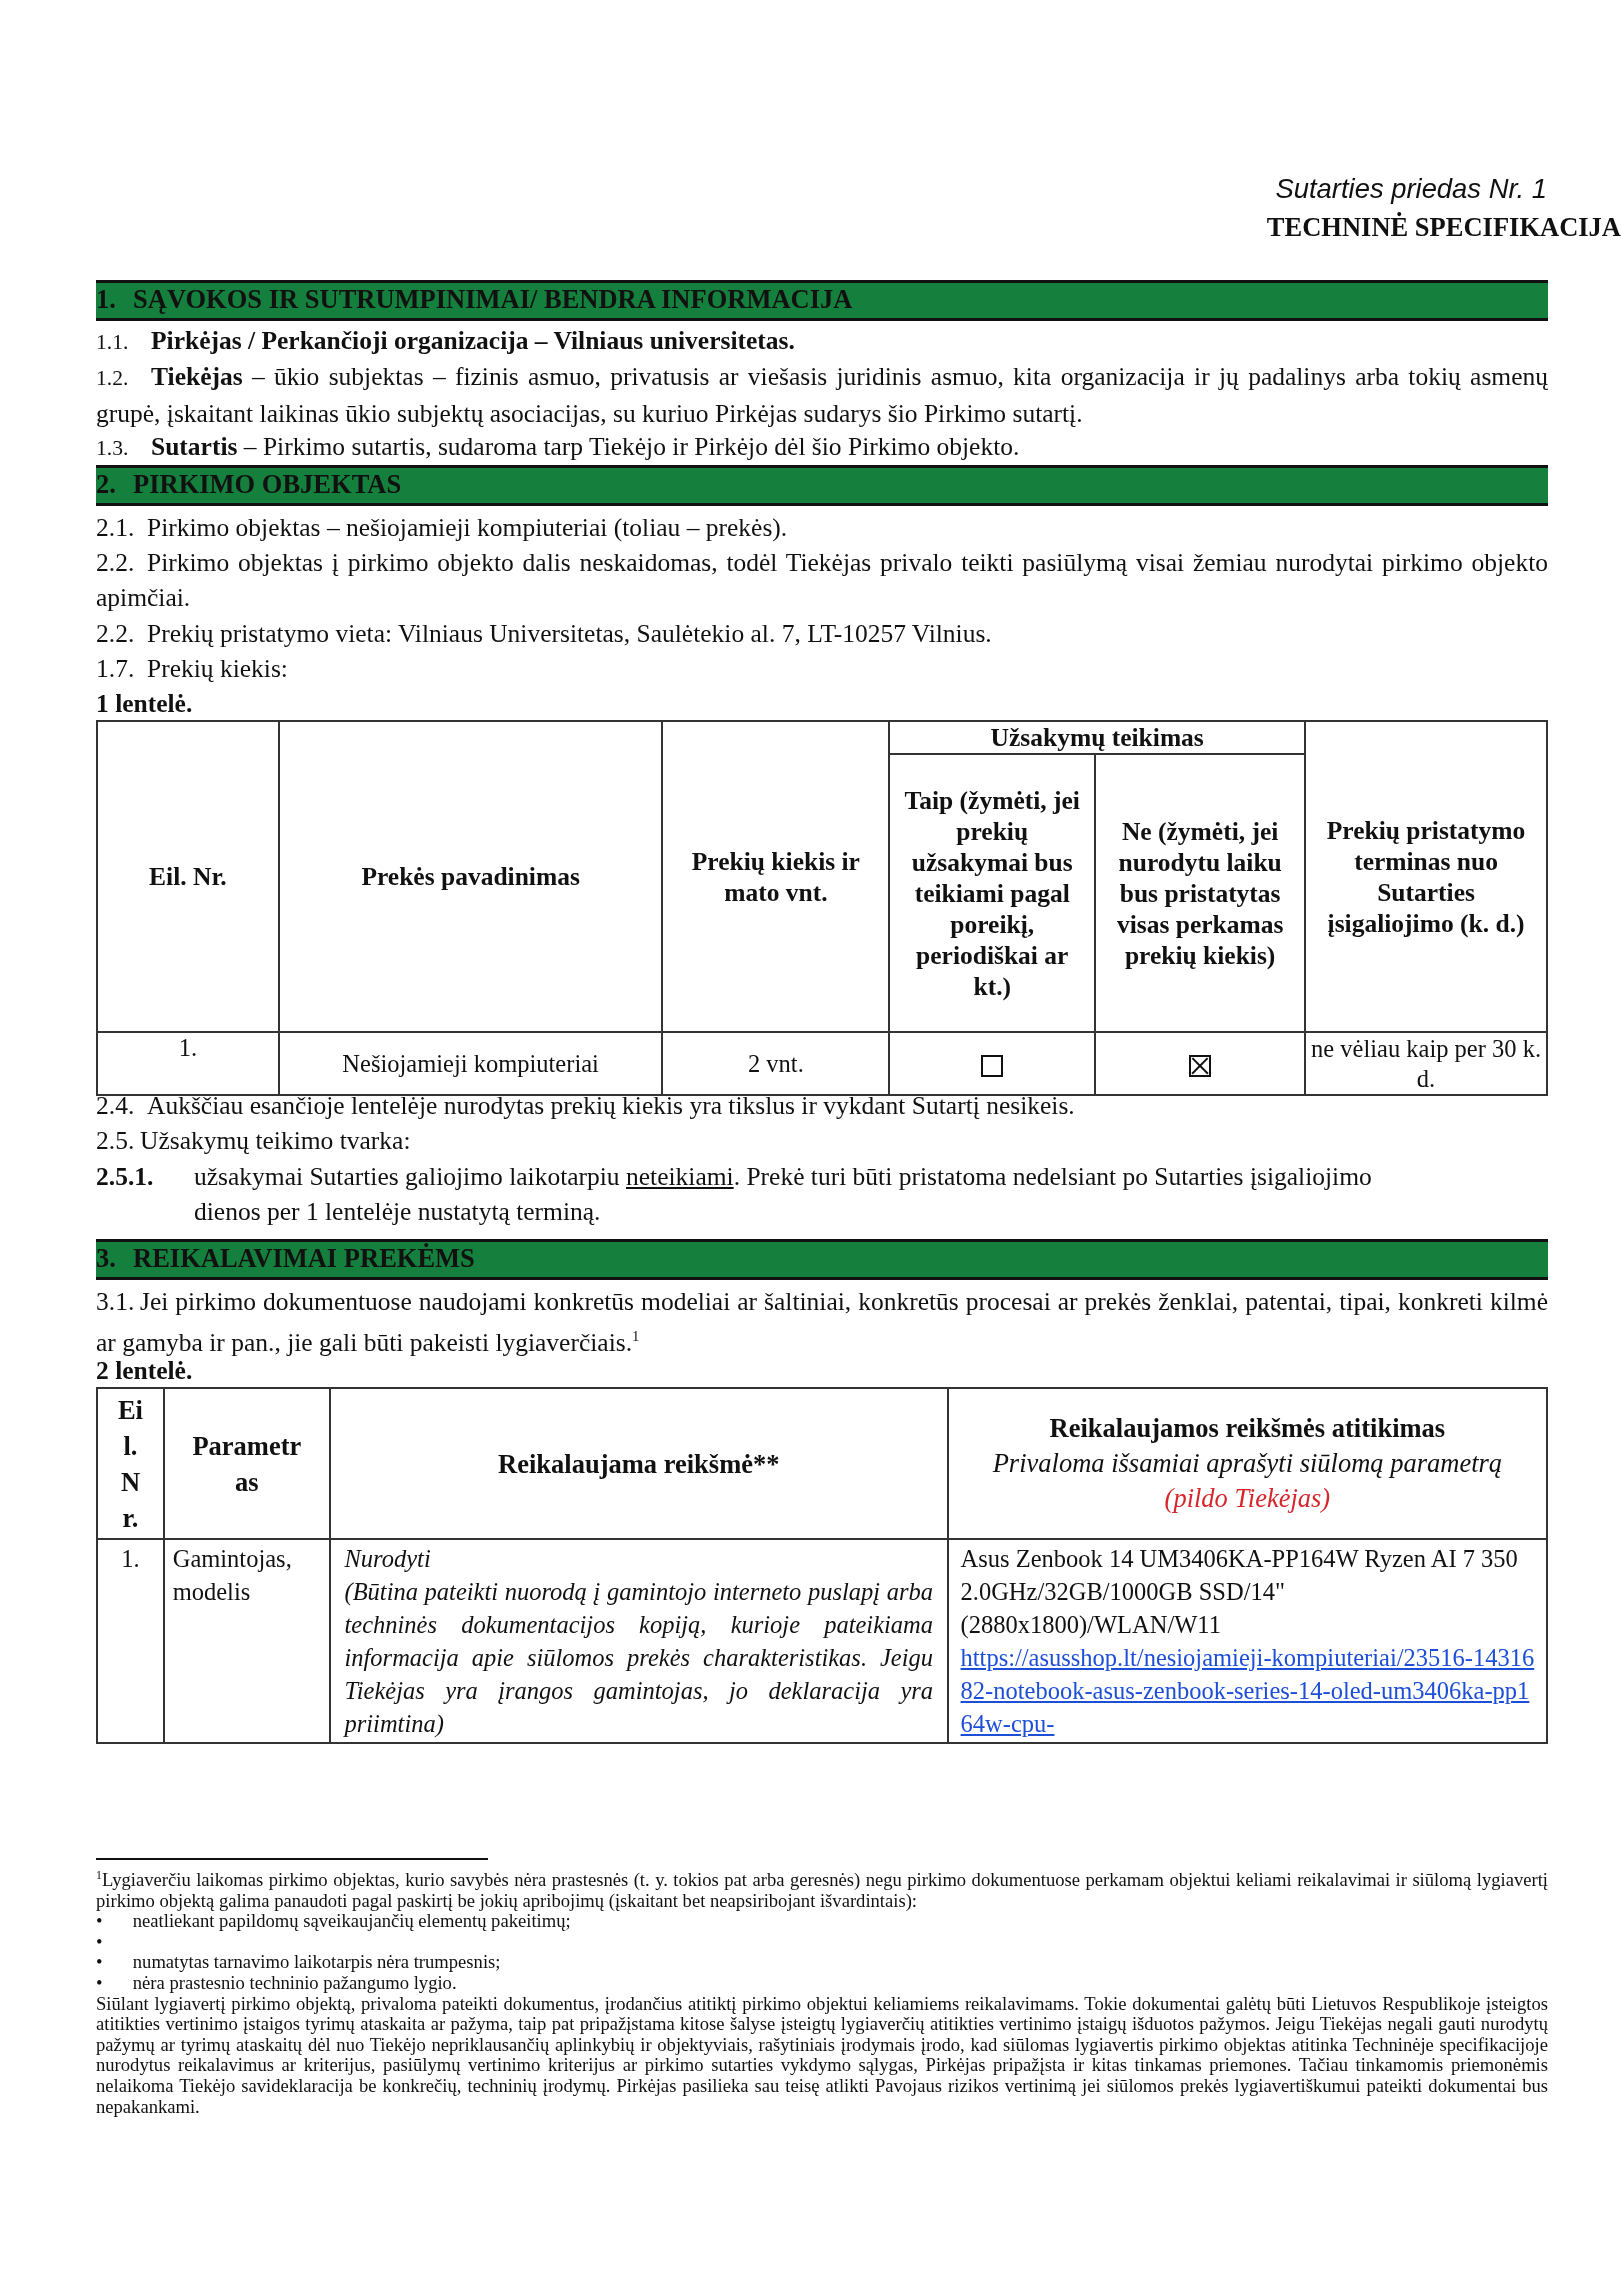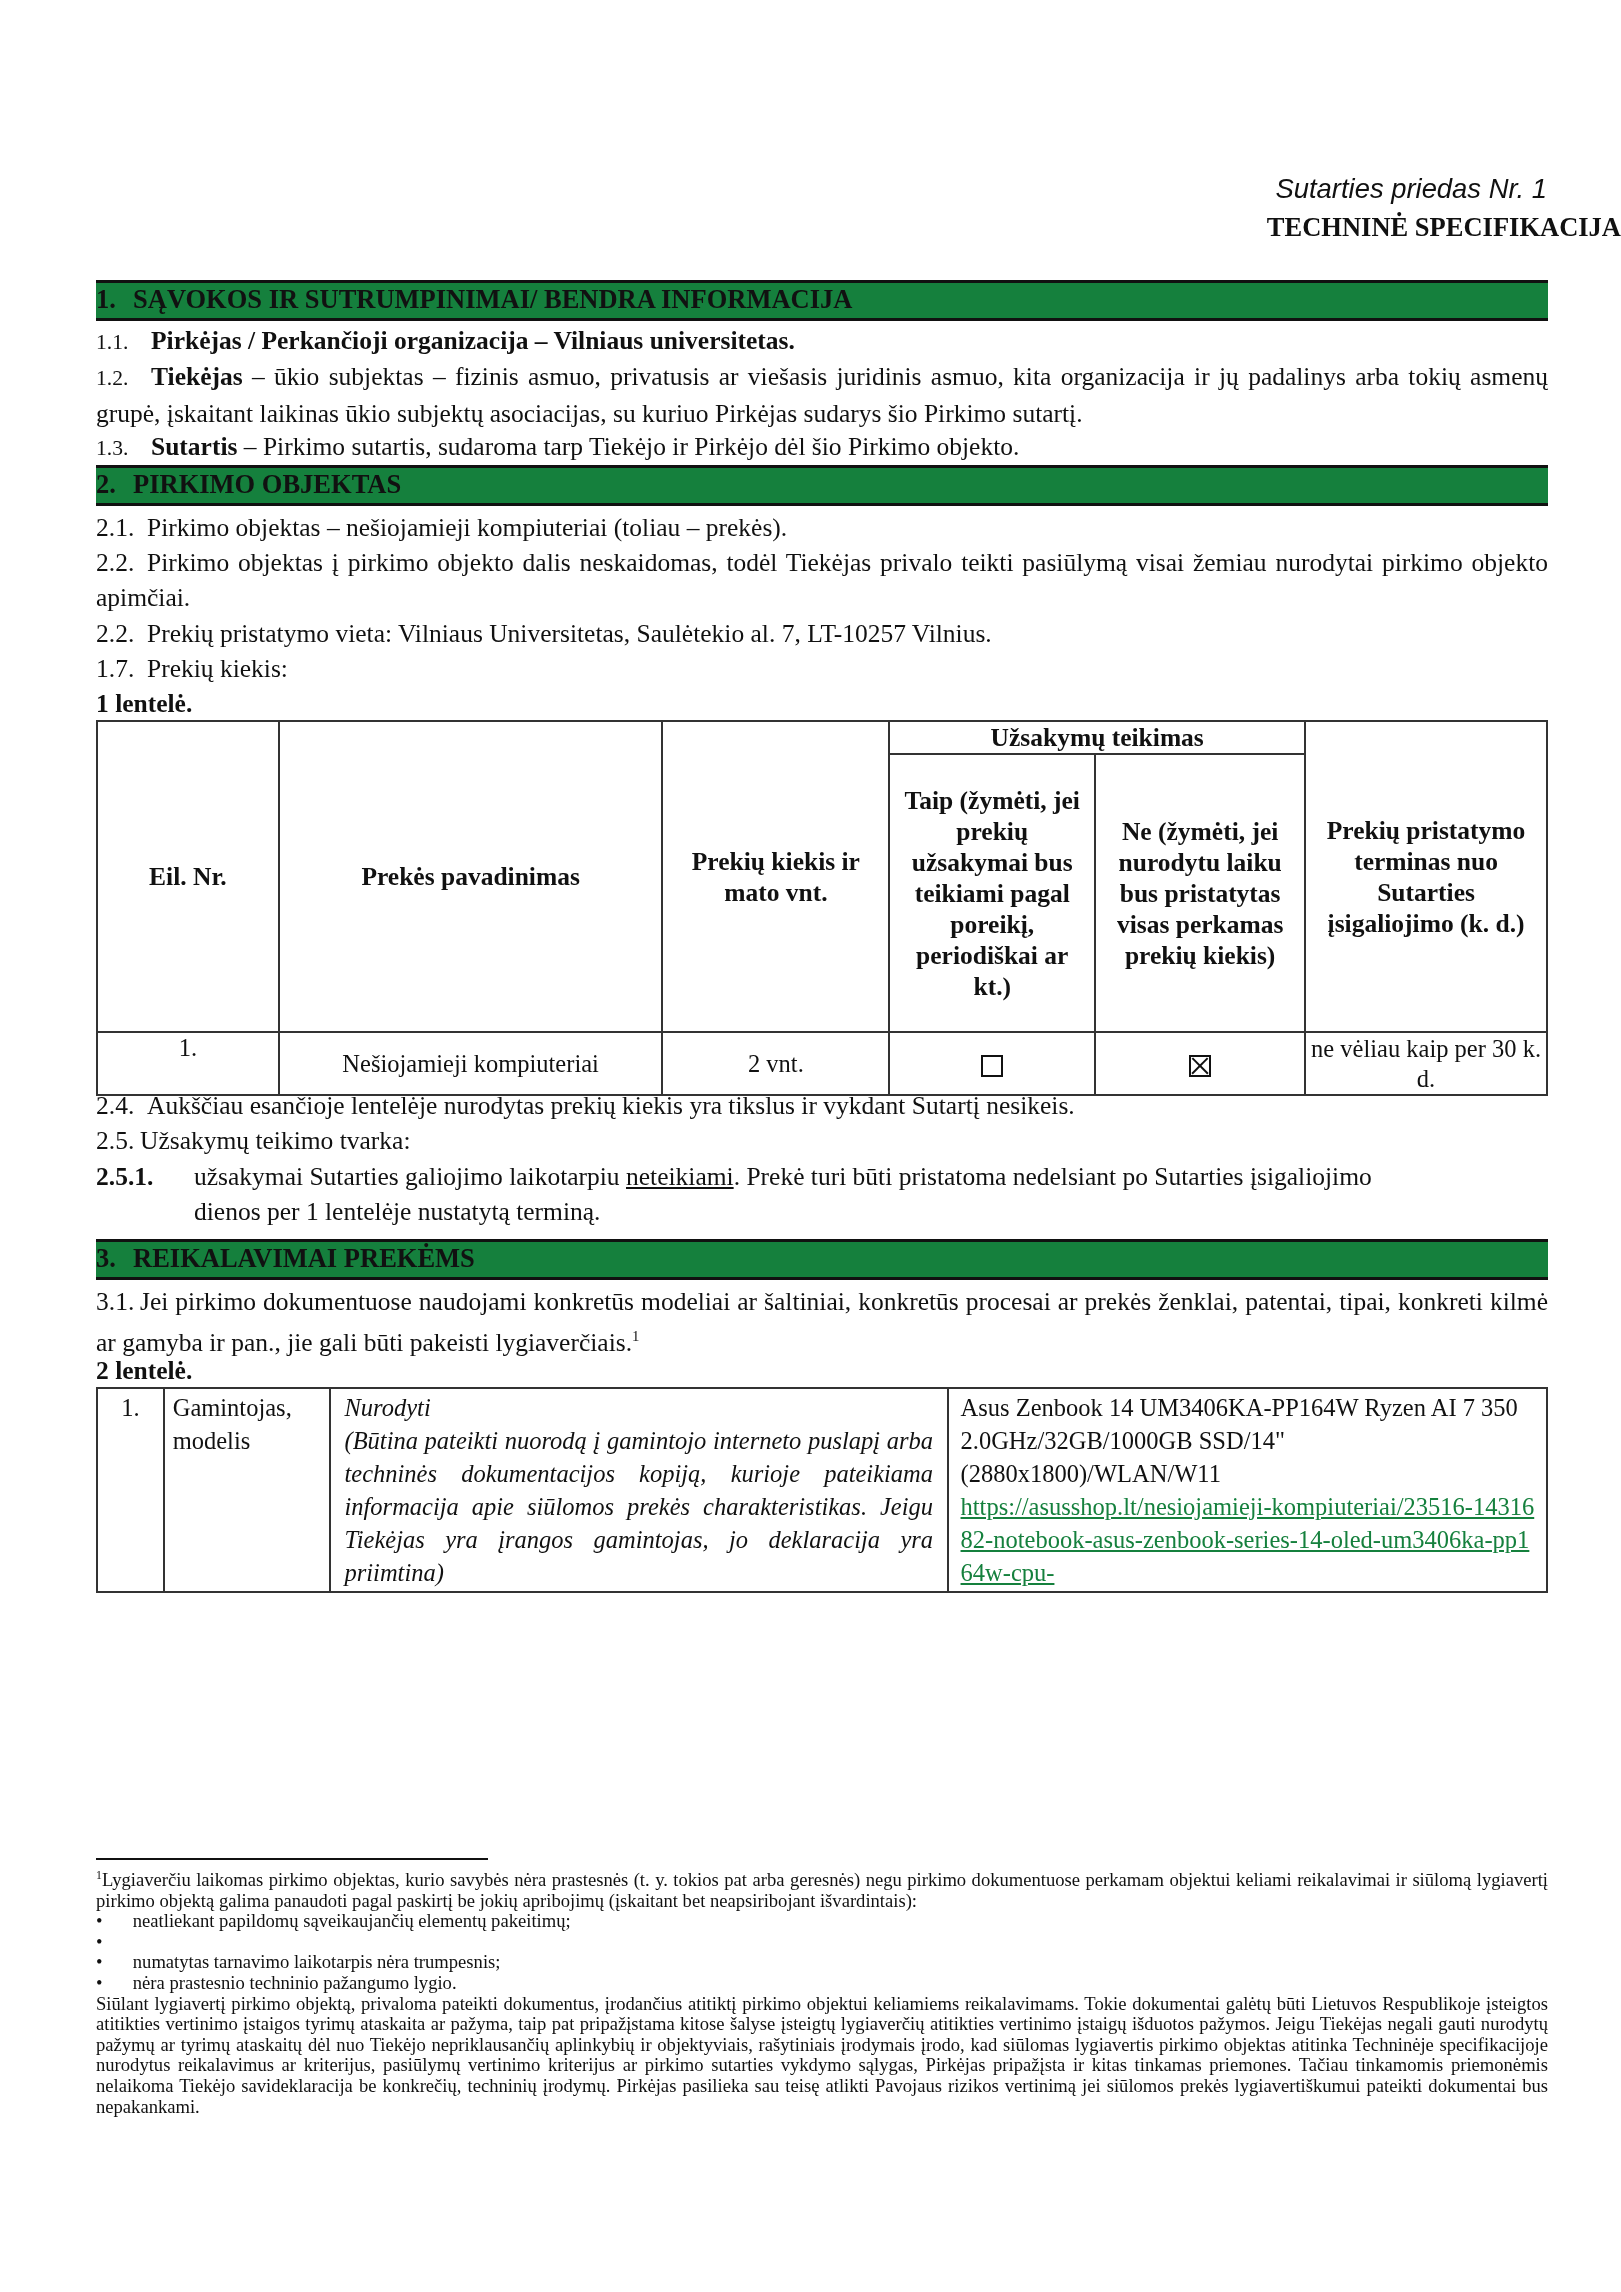--- a/index.html
+++ b/index.html
@@ -131,6 +131,16 @@
       <col style="width:600px">
   </colgroup>
   <tbody>
+      <tr style="height:151px;">
+    <th style="padding:0 3.9px;word-break:break-all;line-height:36px;">Ei<br>l.<br>N<br>r.</th>
+    <th style="padding:0 5.9px;line-height:36px;">Parametr<br>as</th>
+    <th>Reikalaujama reikšmė**</th>
+    <th style="padding:0 19.6px;line-height:35px;">
+      <div>Reikalaujamos reikšmės atitikimas</div>
+      <div class="it" style="font-weight:normal;">Privaloma išsamiai aprašyti siūlomą parametrą</div>
+      <div class="it red" style="font-weight:normal;">(pildo Tiekėjas)</div>
+    </th>
+  </tr>
   <tr>
     <td style="text-align:center;padding:2px 3.9px;">1.</td>
     <td style="padding:2px 7.8px;">Gamintojas, modelis</td>

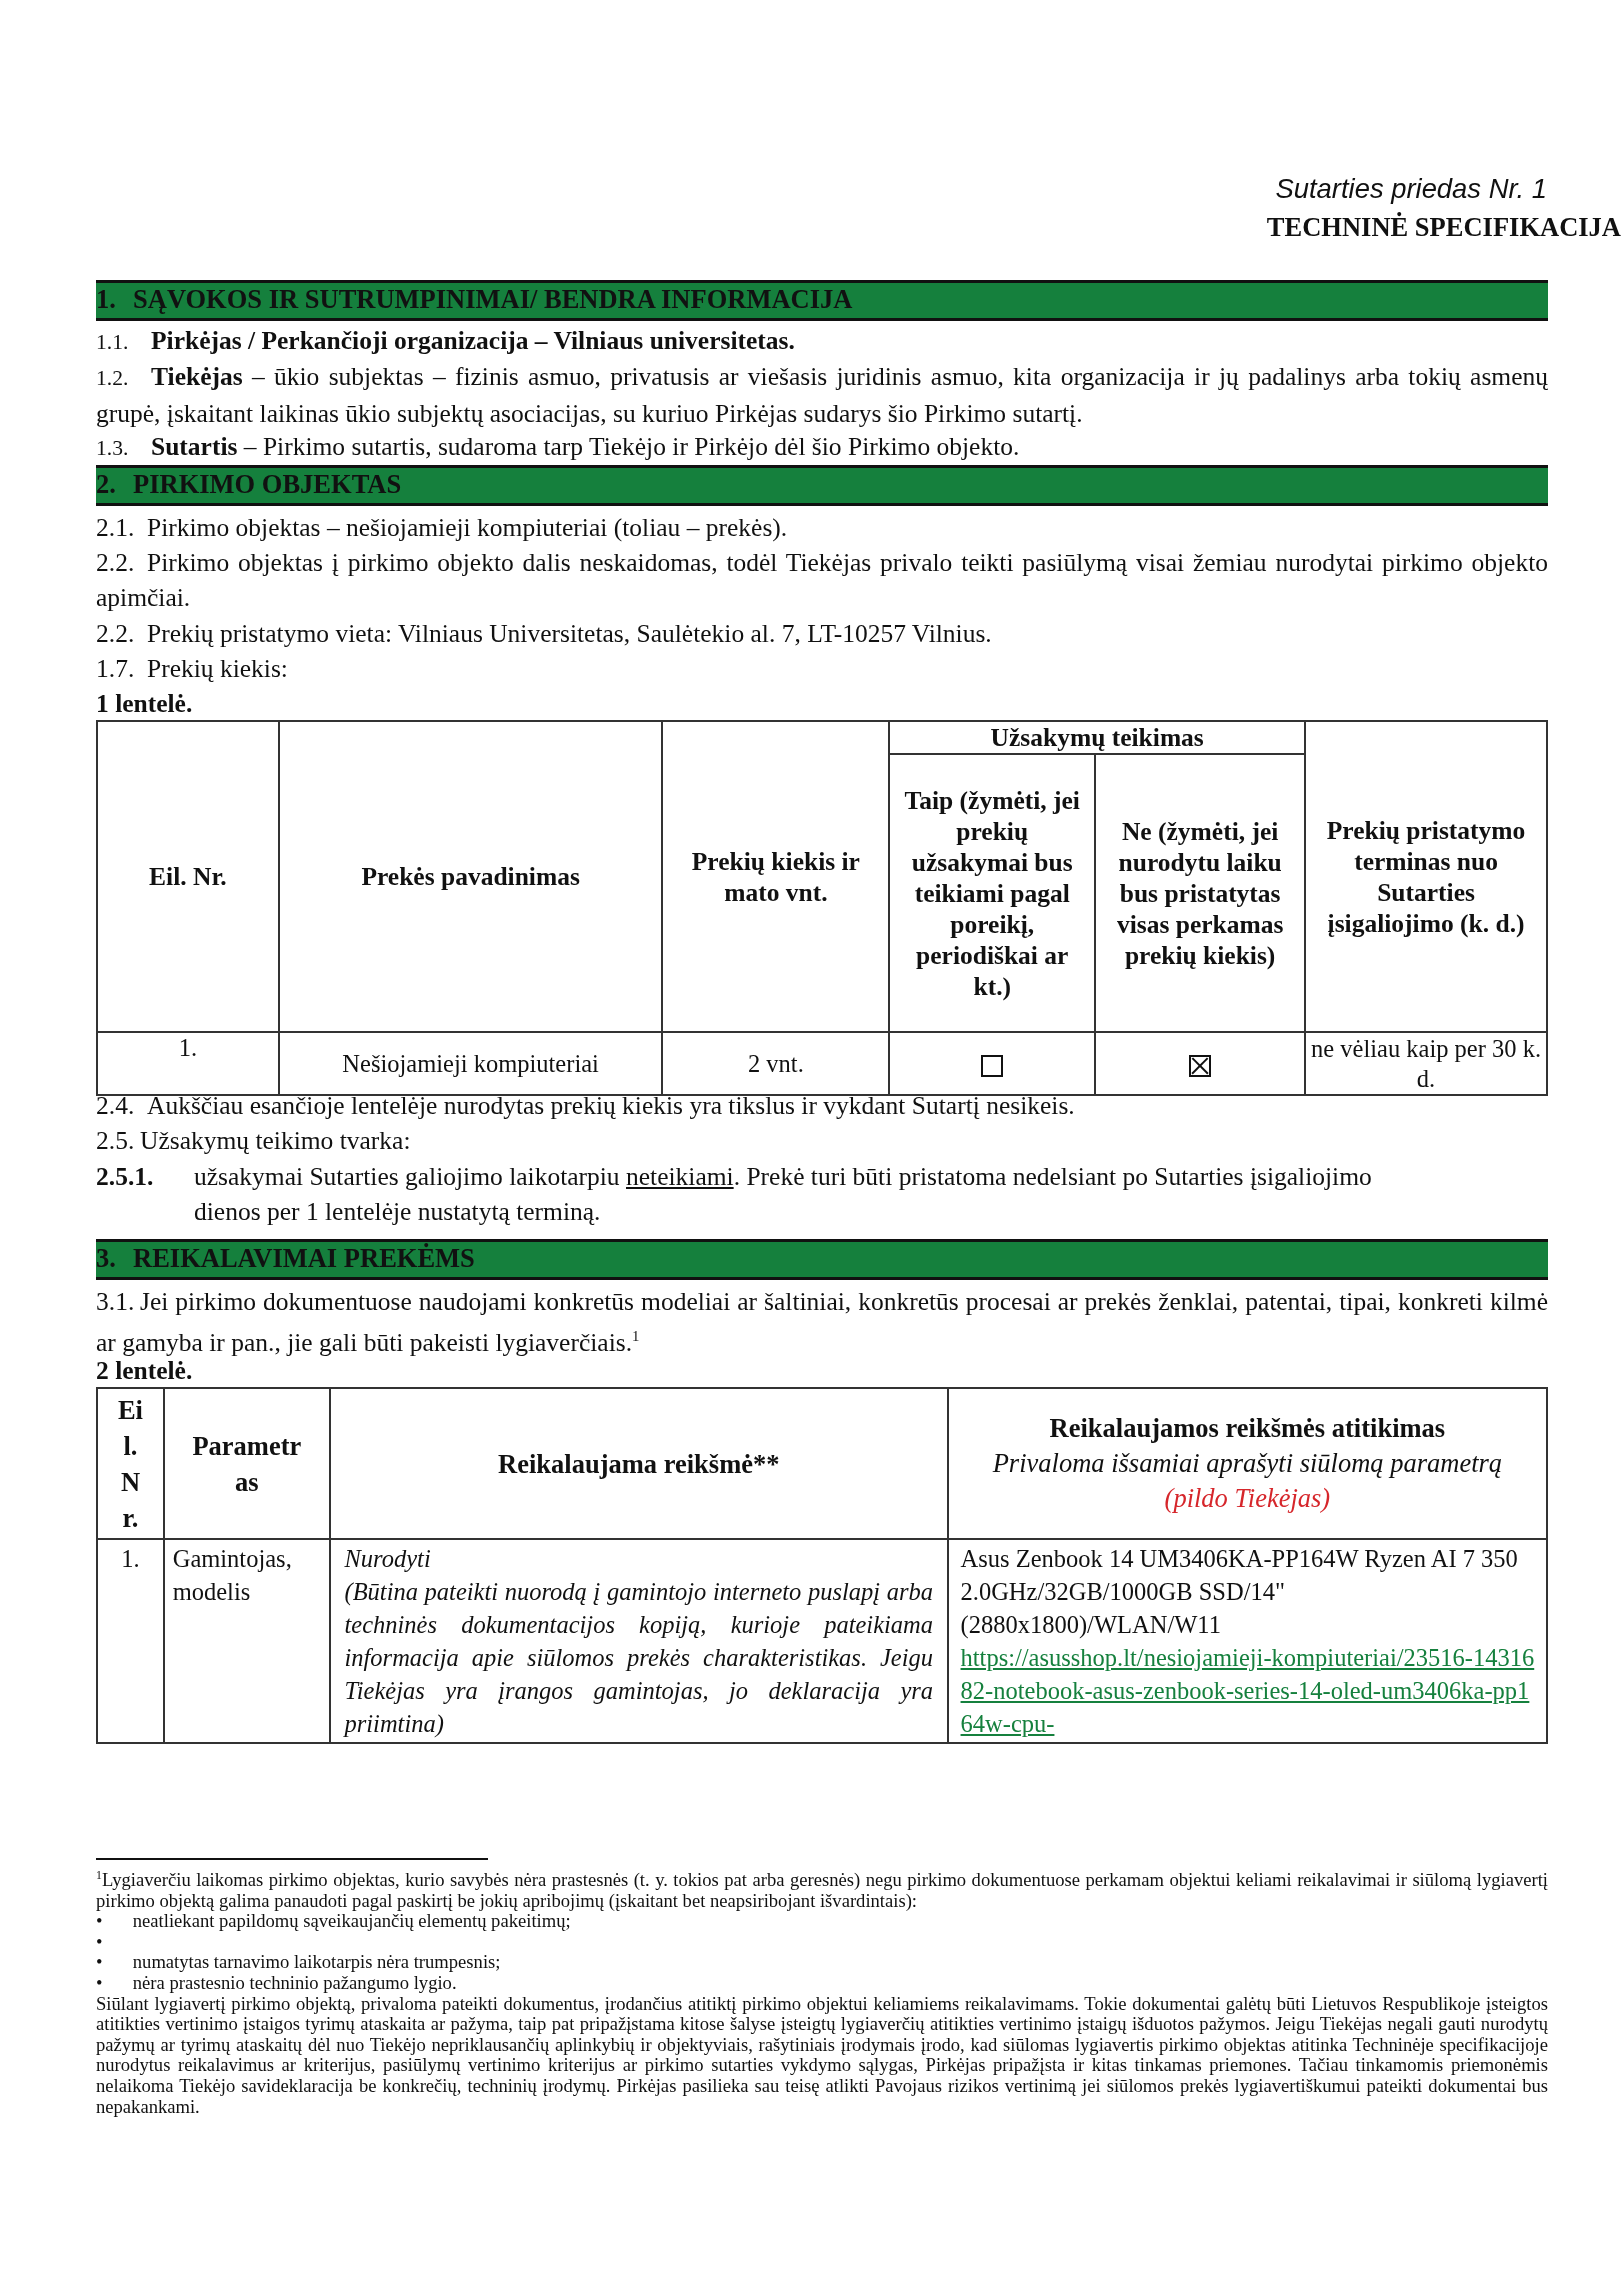--- a/index.html
+++ b/index.html
@@ -29,7 +29,7 @@
   #t2 td { font-size: 24.5px; line-height: 33px; vertical-align: top; text-align: left; padding: 2px 9.8px; }
   .red { color: #d6262b; }
   .it { font-style: italic; }
-  .link { color: #15803d; text-decoration: underline; }
+  .link { color: #1d4ed8; text-decoration: underline; }
   .fn-rule { left: 96px; top: 1858px; width: 392px; height: 2px; background: #111; }
   .fn { left: 96px; width: 1452px; font-size: 18.6px; line-height: 20.6px; text-align: justify; }
   .fn sup { font-size: 11.8px; vertical-align: top; line-height: 11.8px; }

